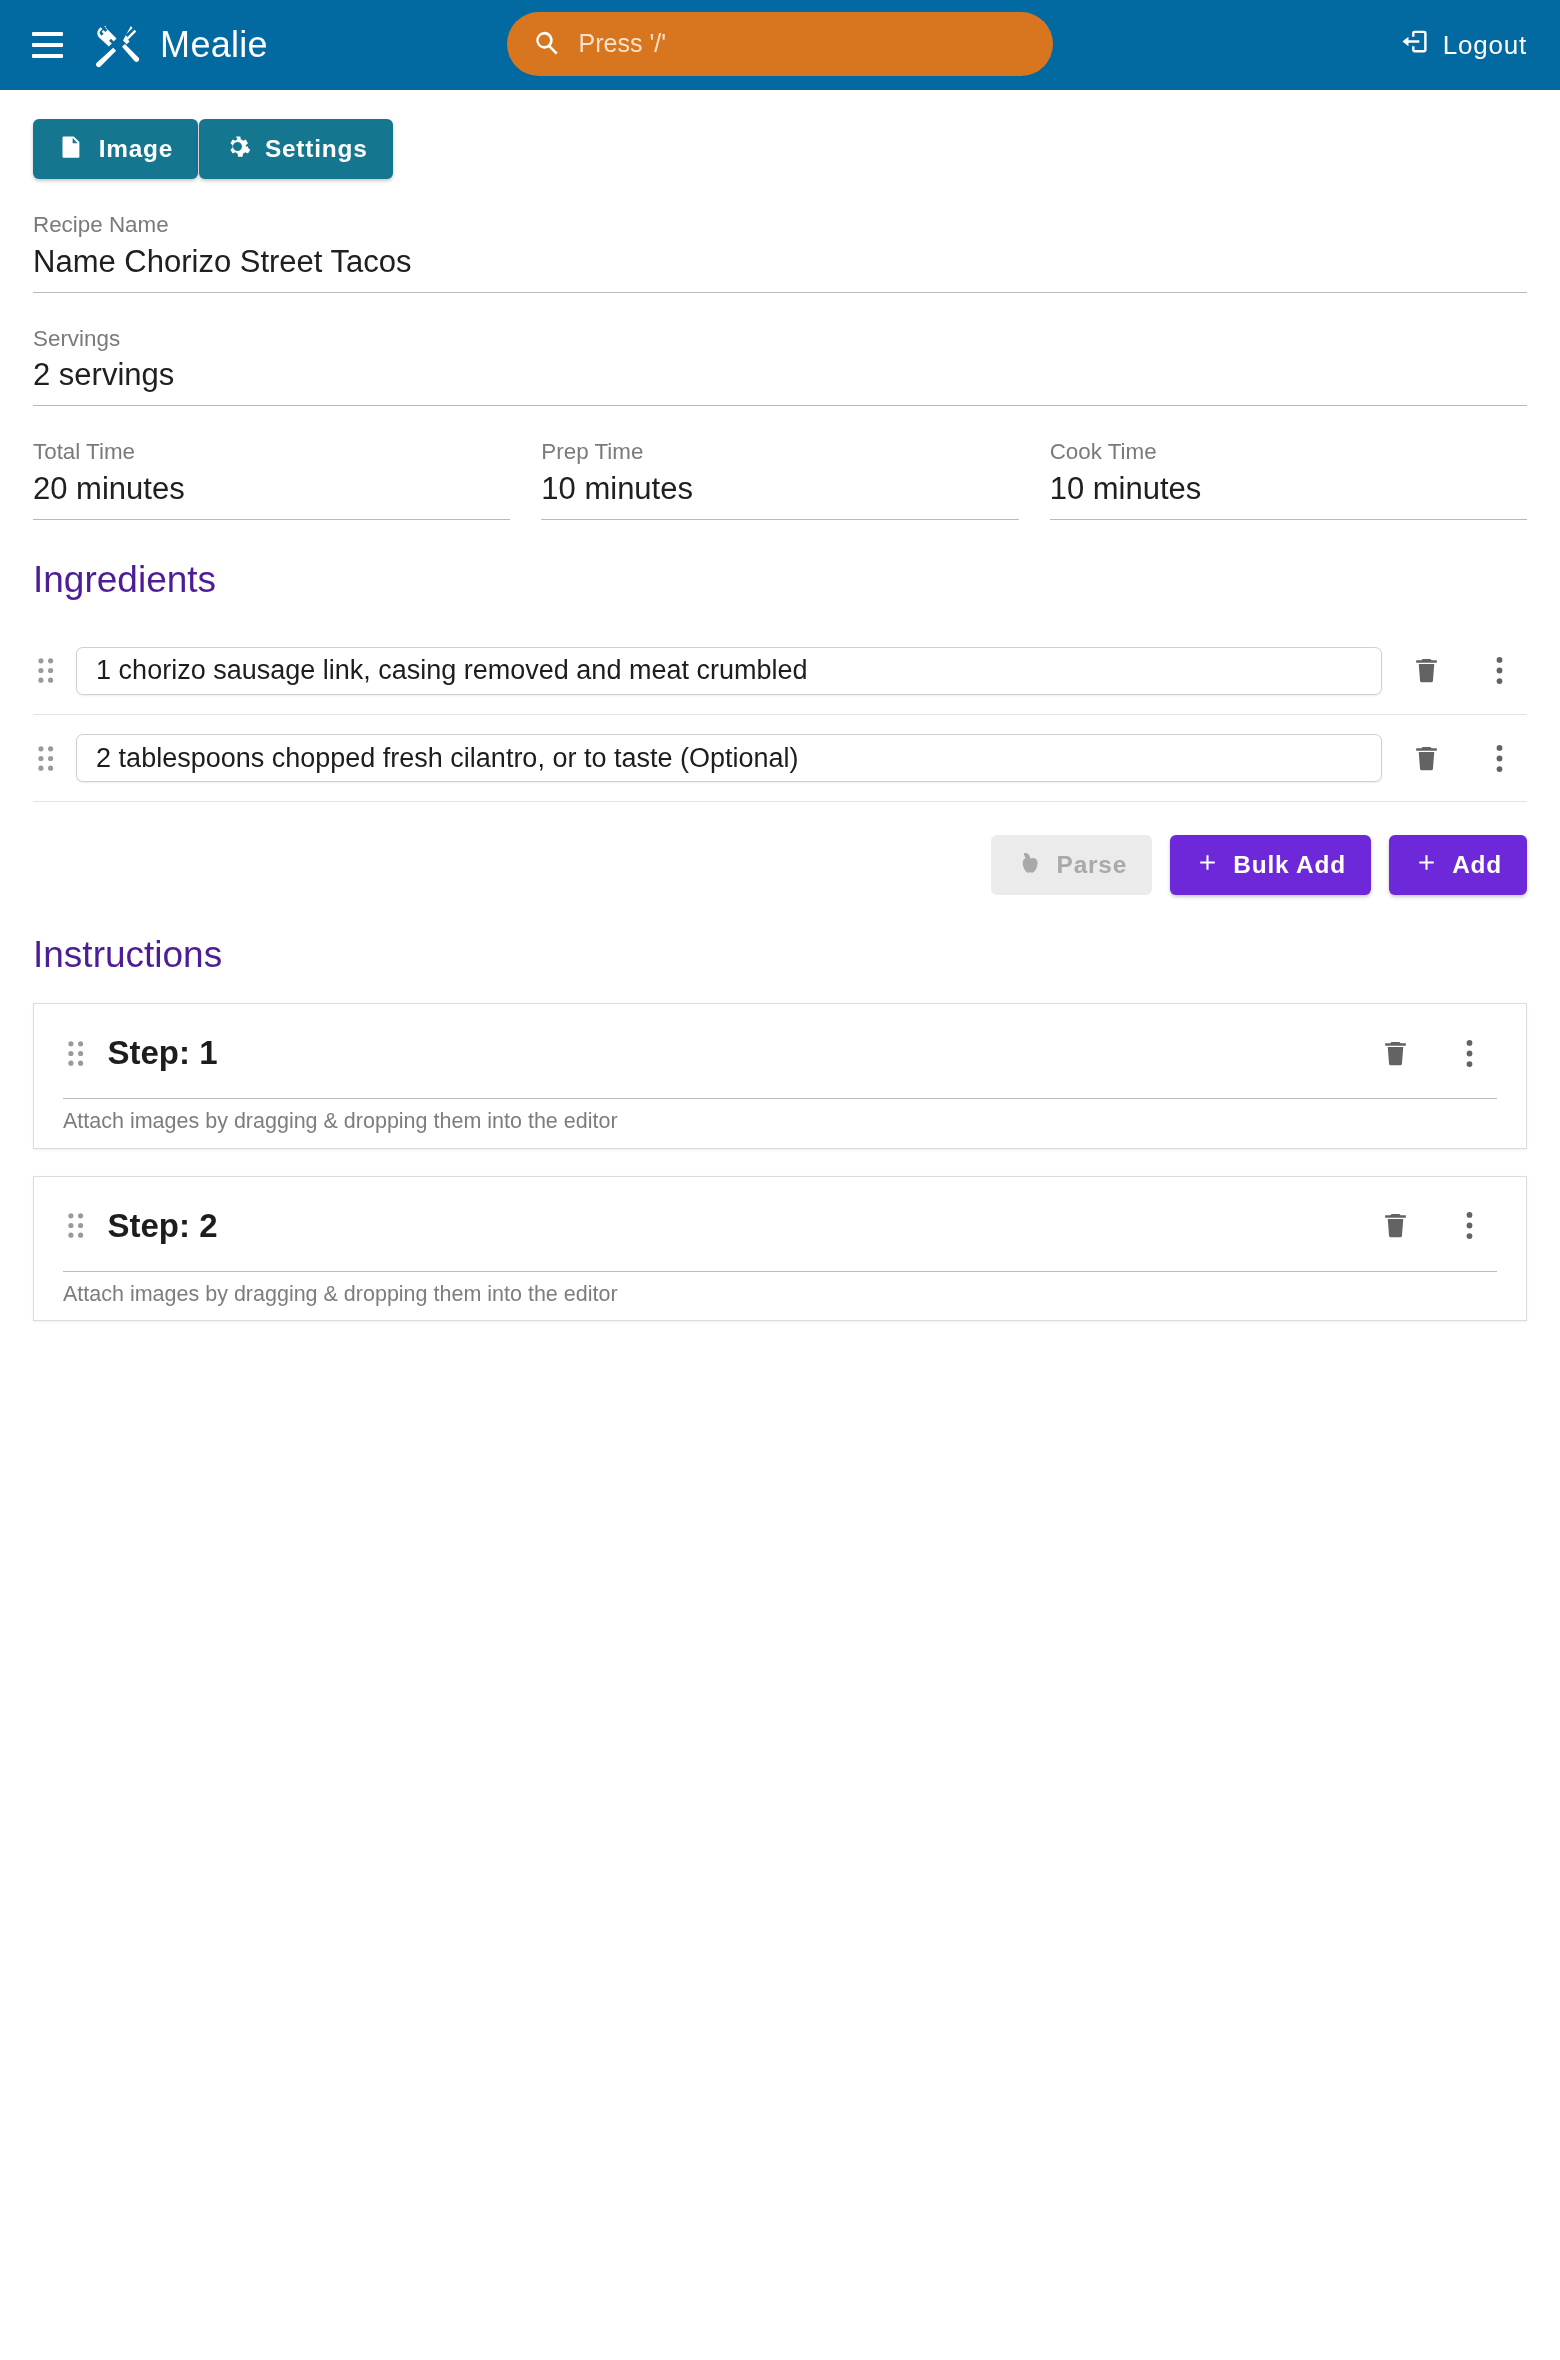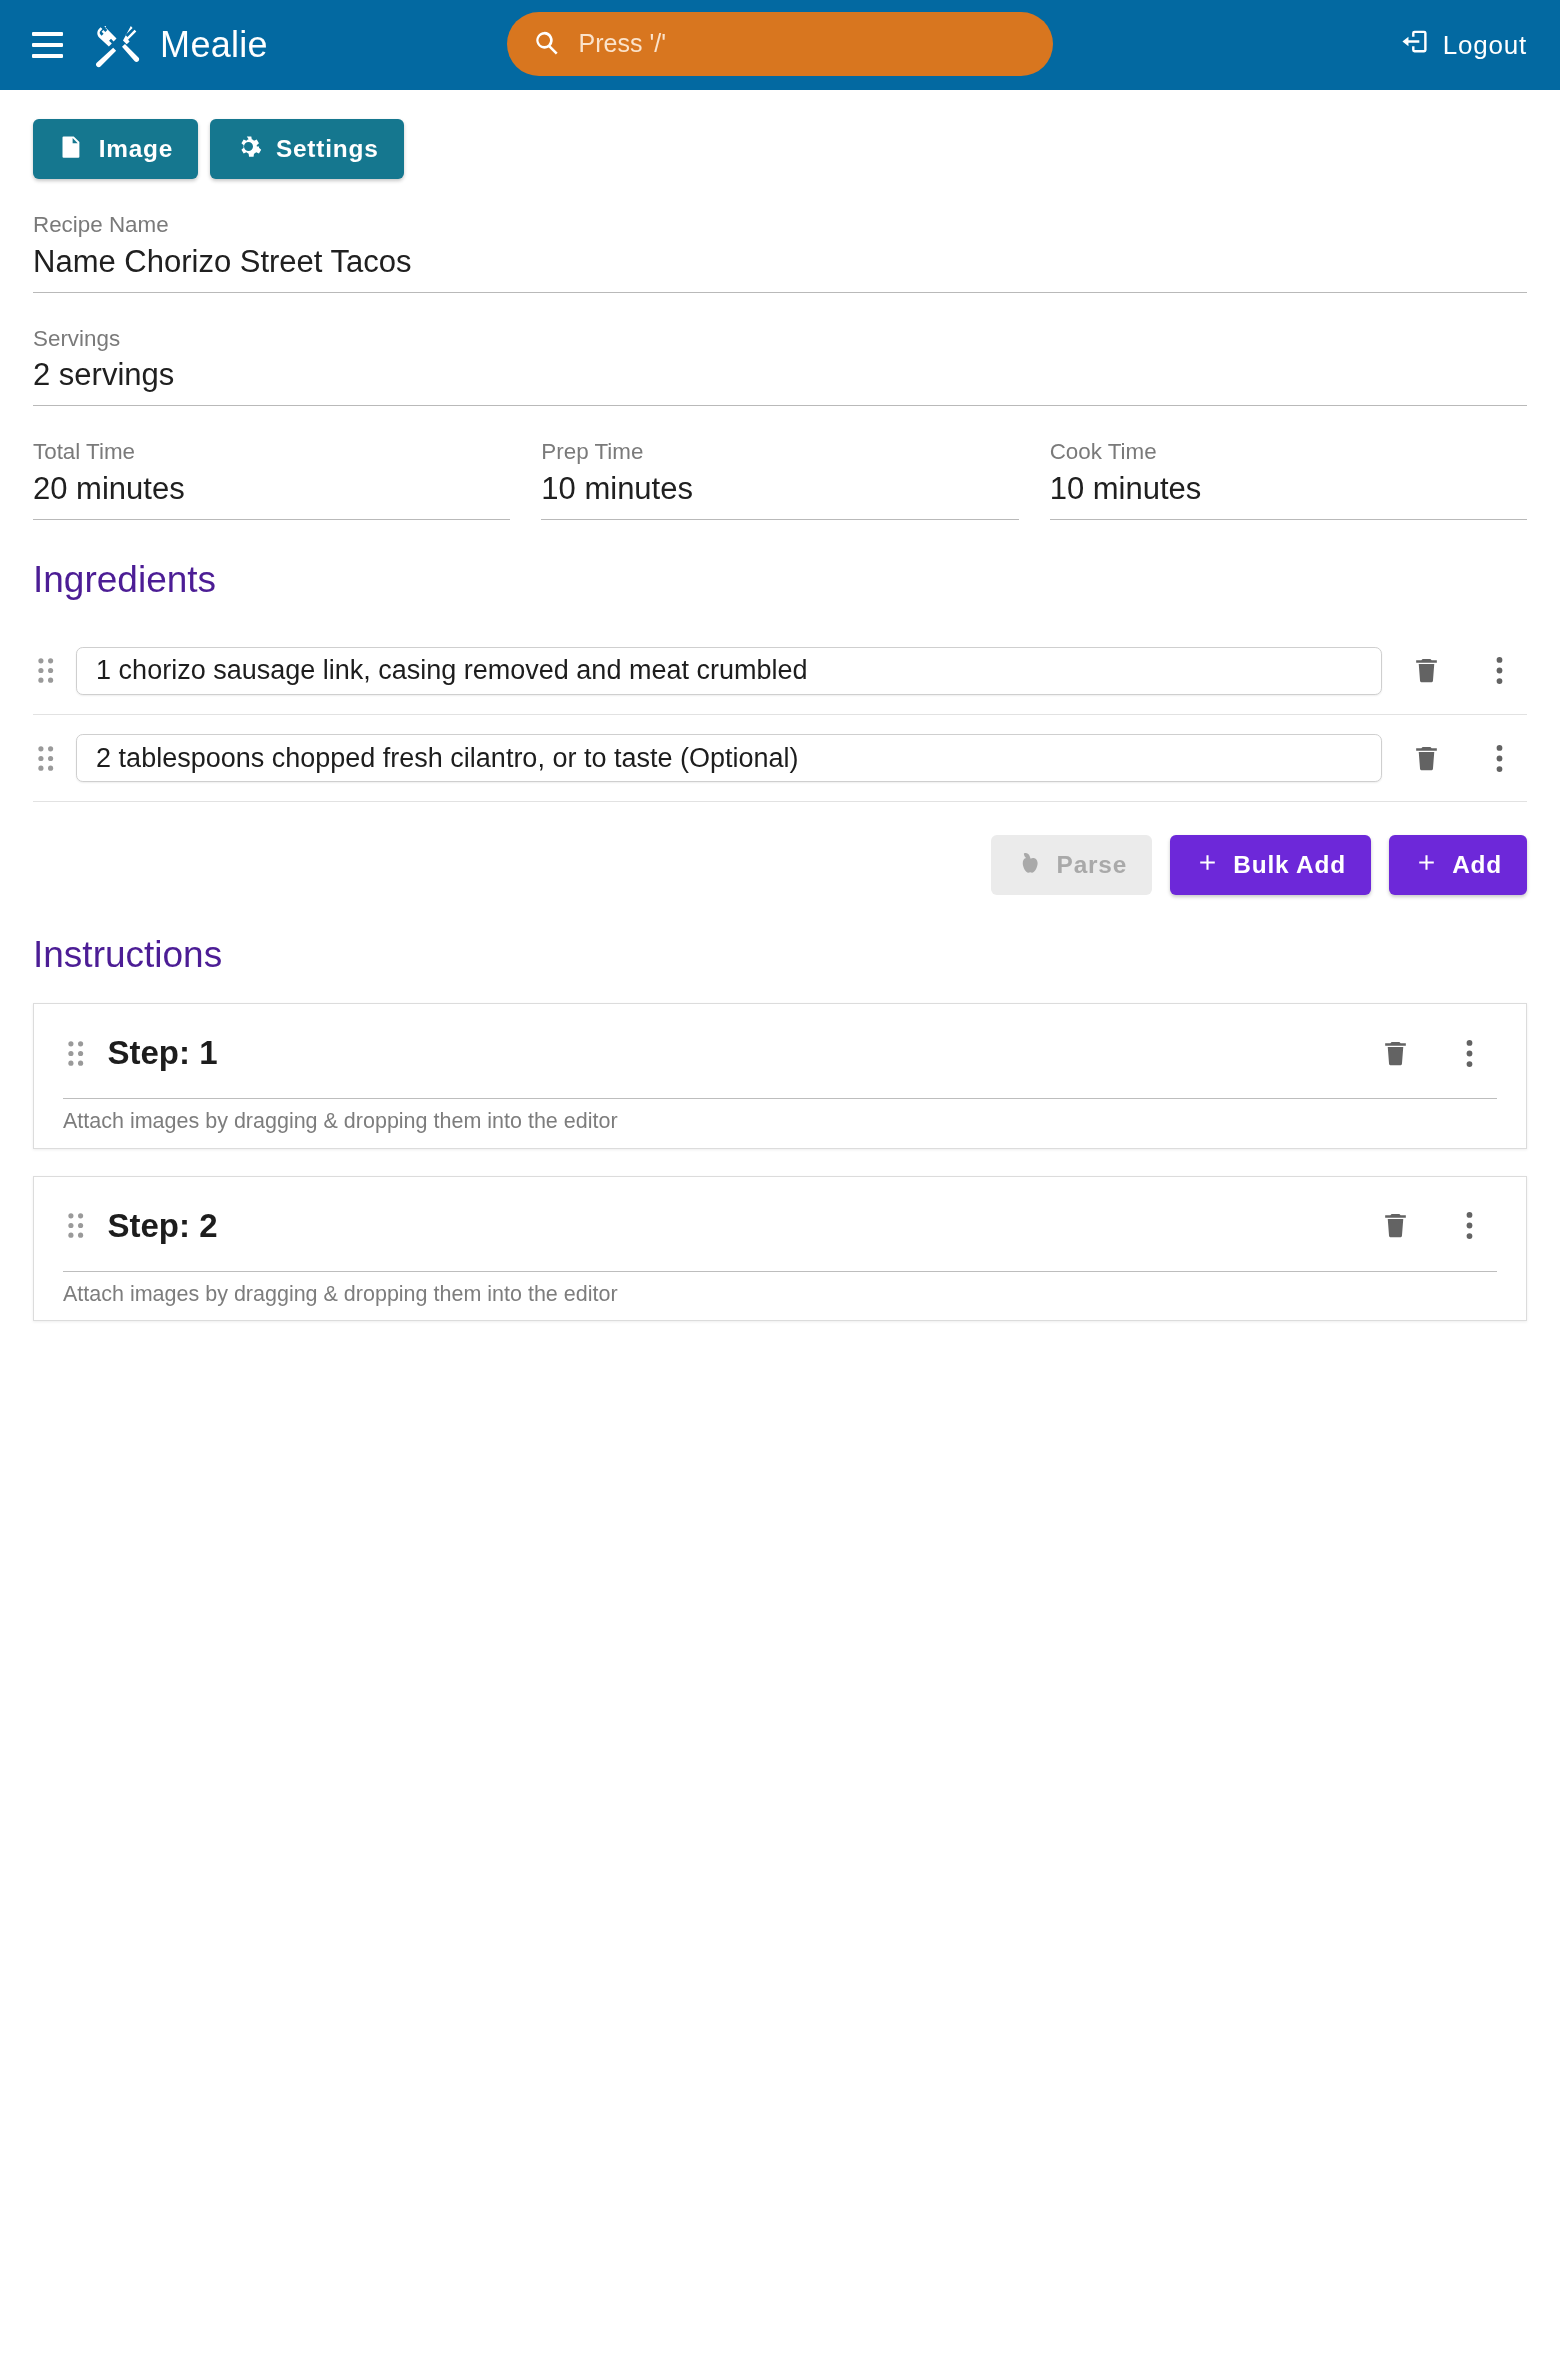--- a/index.html
+++ b/index.html
@@ -108,7 +108,7 @@
 
   .top-buttons {
     display: flex;
-    gap: 12px;
+    gap: 1px;
     padding-top: 29px;
     align-items: flex-end;
   }

